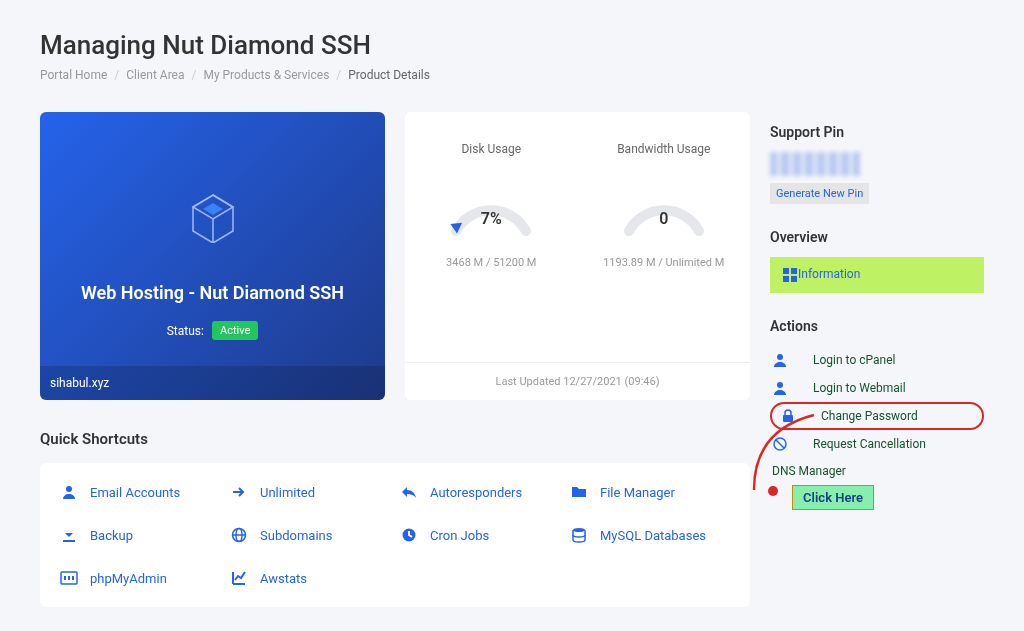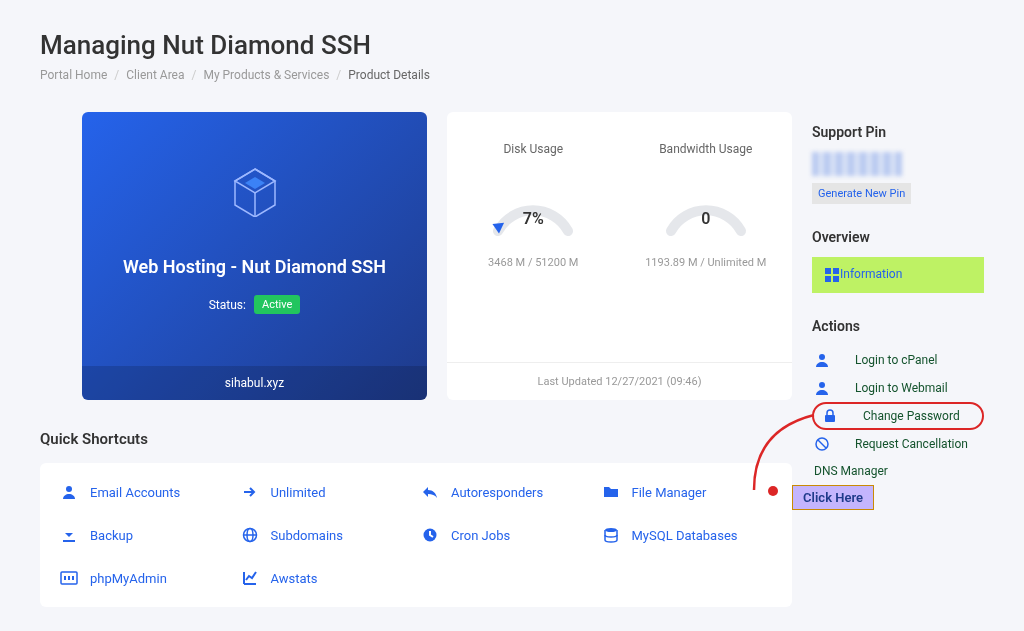--- a/index.html
+++ b/index.html
@@ -45,9 +45,8 @@
   display: flex;
   flex-direction: column;
   align-items: center;
-  padding-top: 55px;
+  padding-top: 81px;
   position: relative;
-  margin-left: 42px;
 }
 .cube-wrap { margin-bottom: 35px; }
 .product-name { font-size: 18px; font-weight: 600; margin-bottom: 18px; text-align: center; }

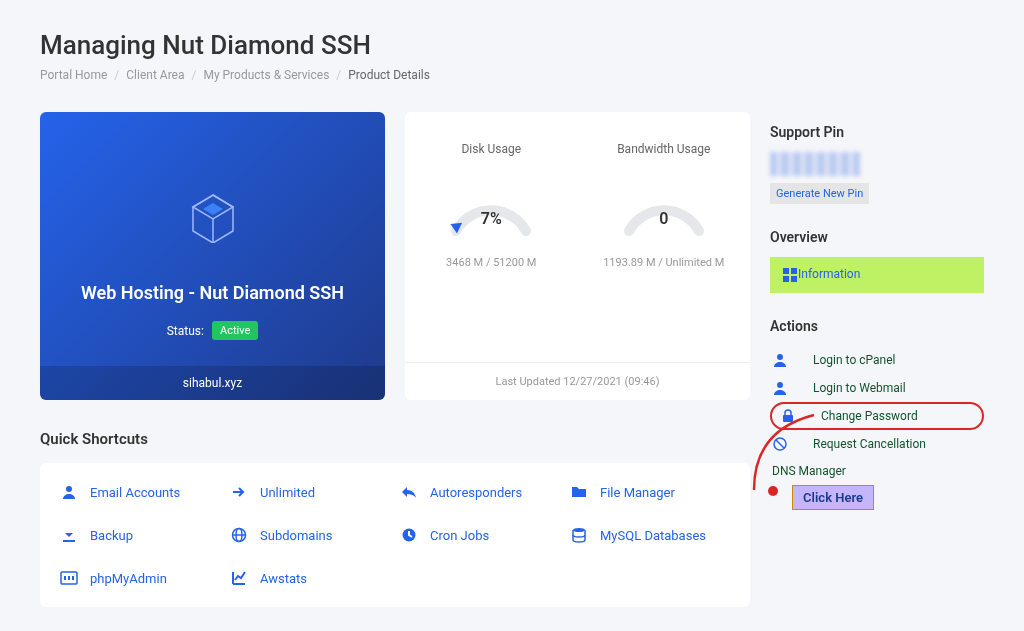--- a/index.html
+++ b/index.html
@@ -63,7 +63,7 @@
   bottom: 0;
   left: 0;
   right: 0;
-  text-align: center;
+  text-align: left;
   font-size: 12px;
   padding: 10px;
   background: rgba(0,0,0,0.15);

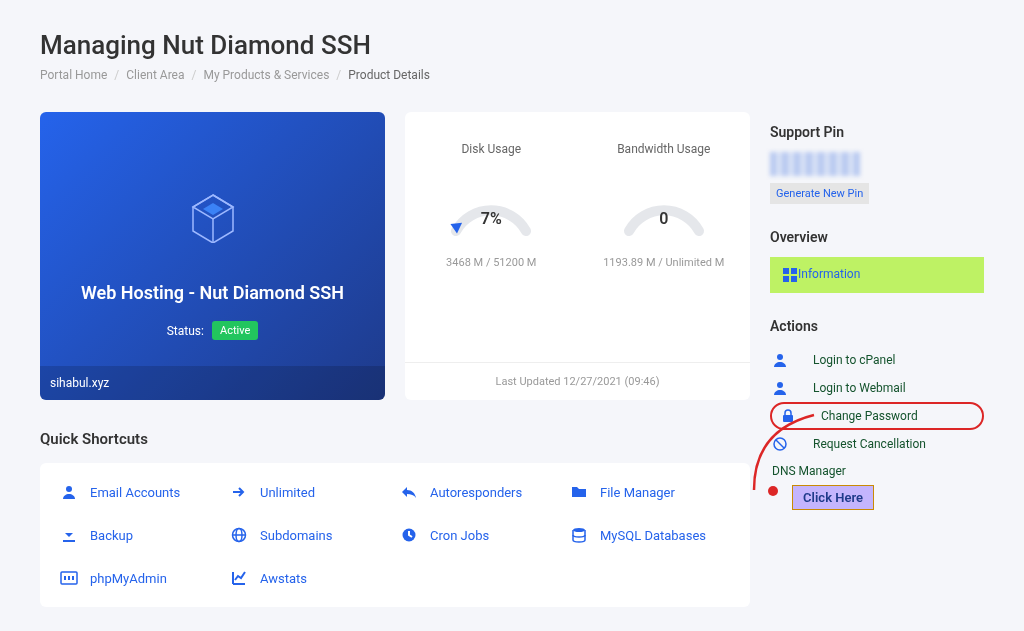--- a/index.html
+++ b/index.html
@@ -174,7 +174,7 @@
   position: absolute;
   right: 150px;
   top: 485px;
-  background: #c4b5fd;
+  background: #86efac;
   border: 1px solid #ca8a04;
   padding: 4px 10px;
   font-size: 13px;

